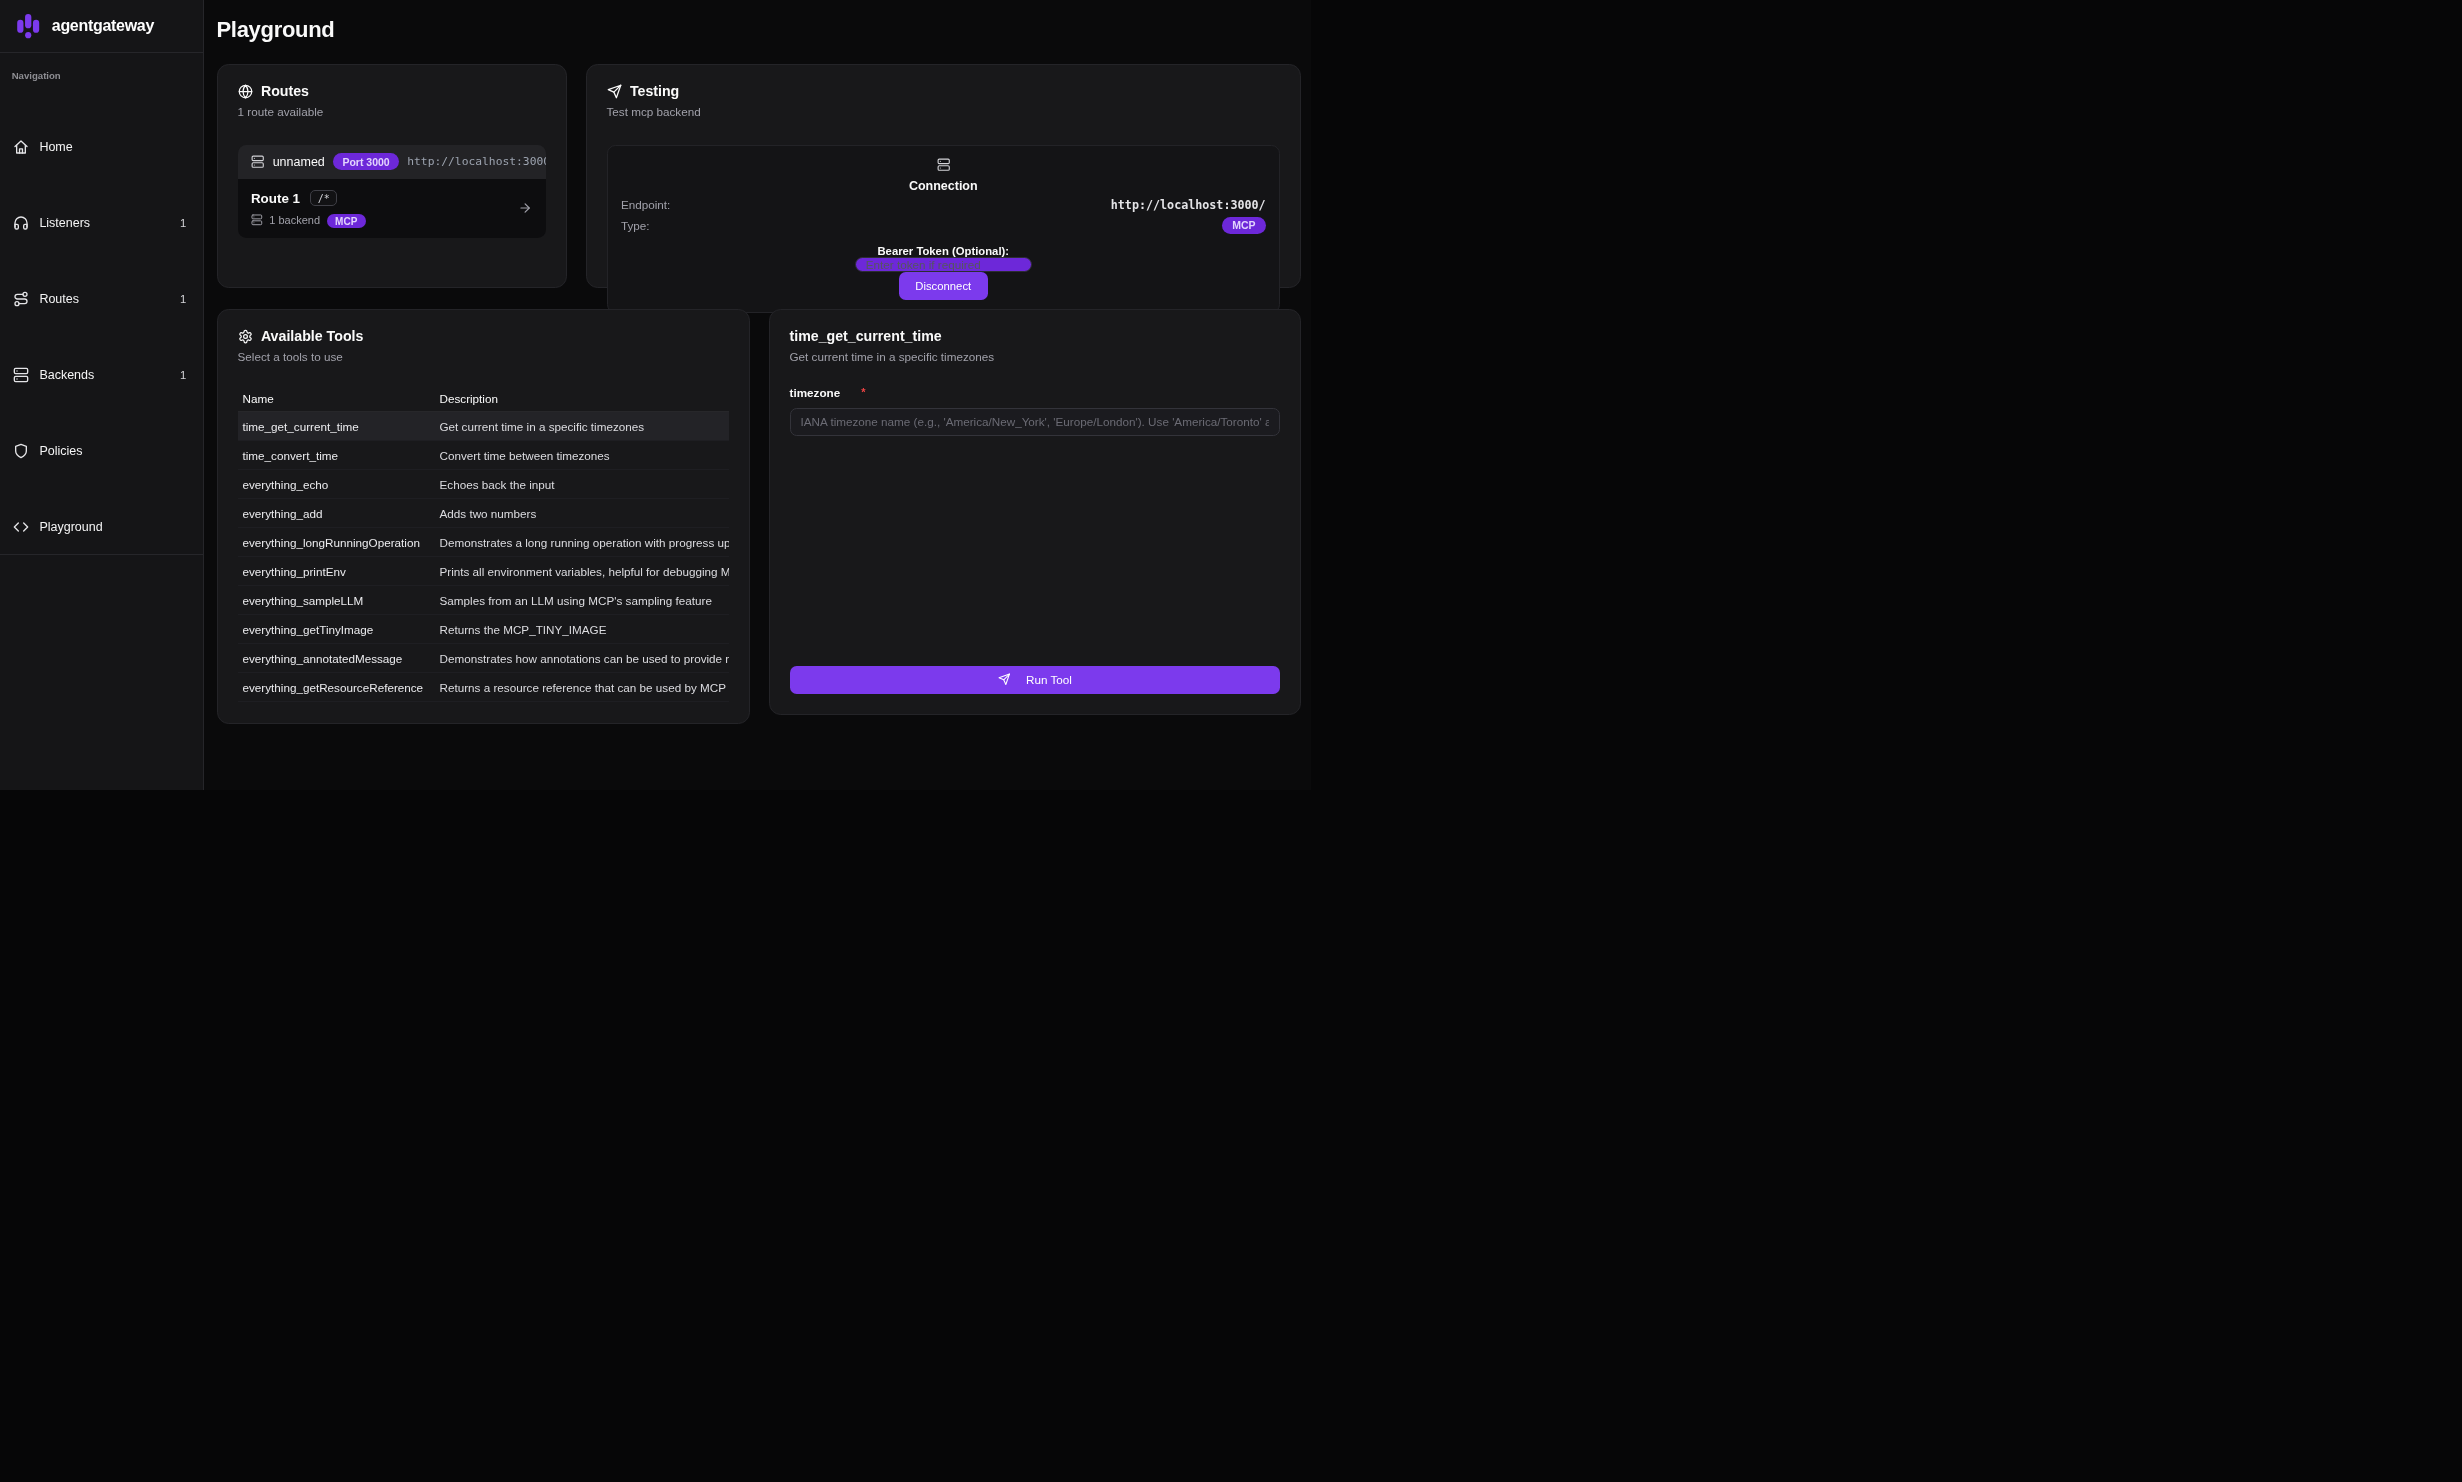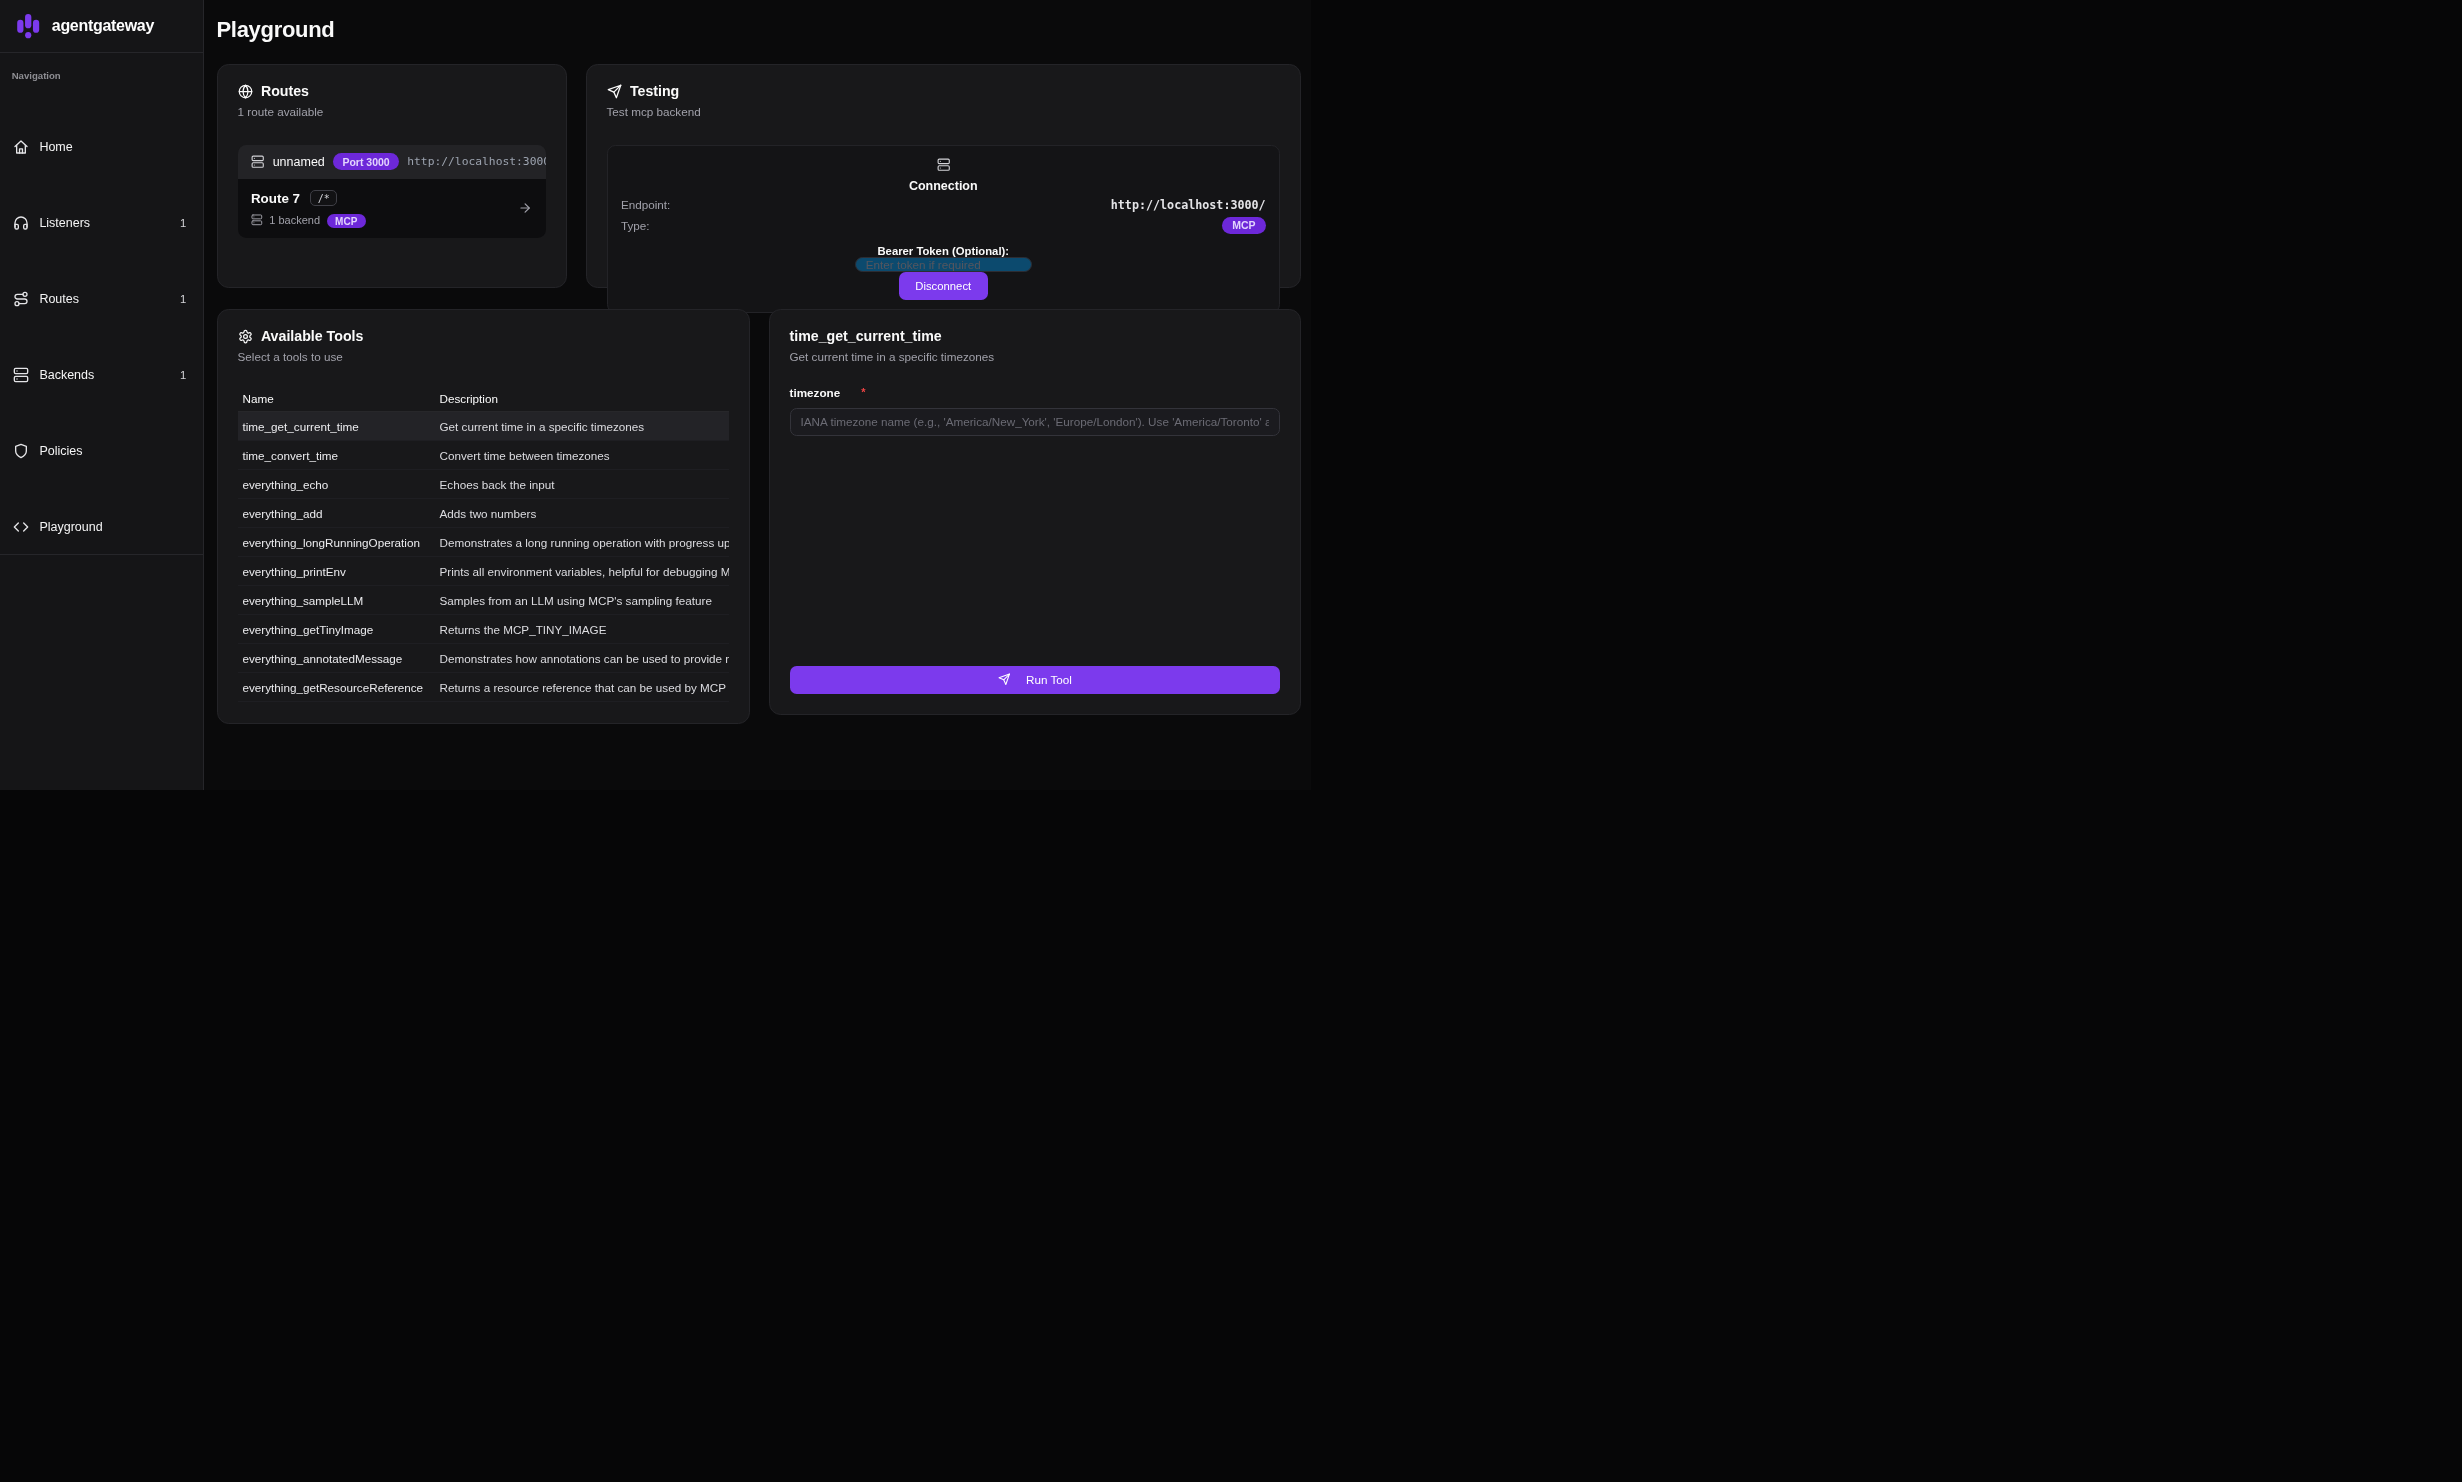--- a/index.html
+++ b/index.html
@@ -204,7 +204,7 @@
           </div>
           <div class="route-row">
             <div class="route-line1">
-              <span class="route-name">Route 7</span>
+              <span class="route-name">Route 1</span>
               <span class="badge-outline">/*</span>
             </div>
             <div class="route-line2">

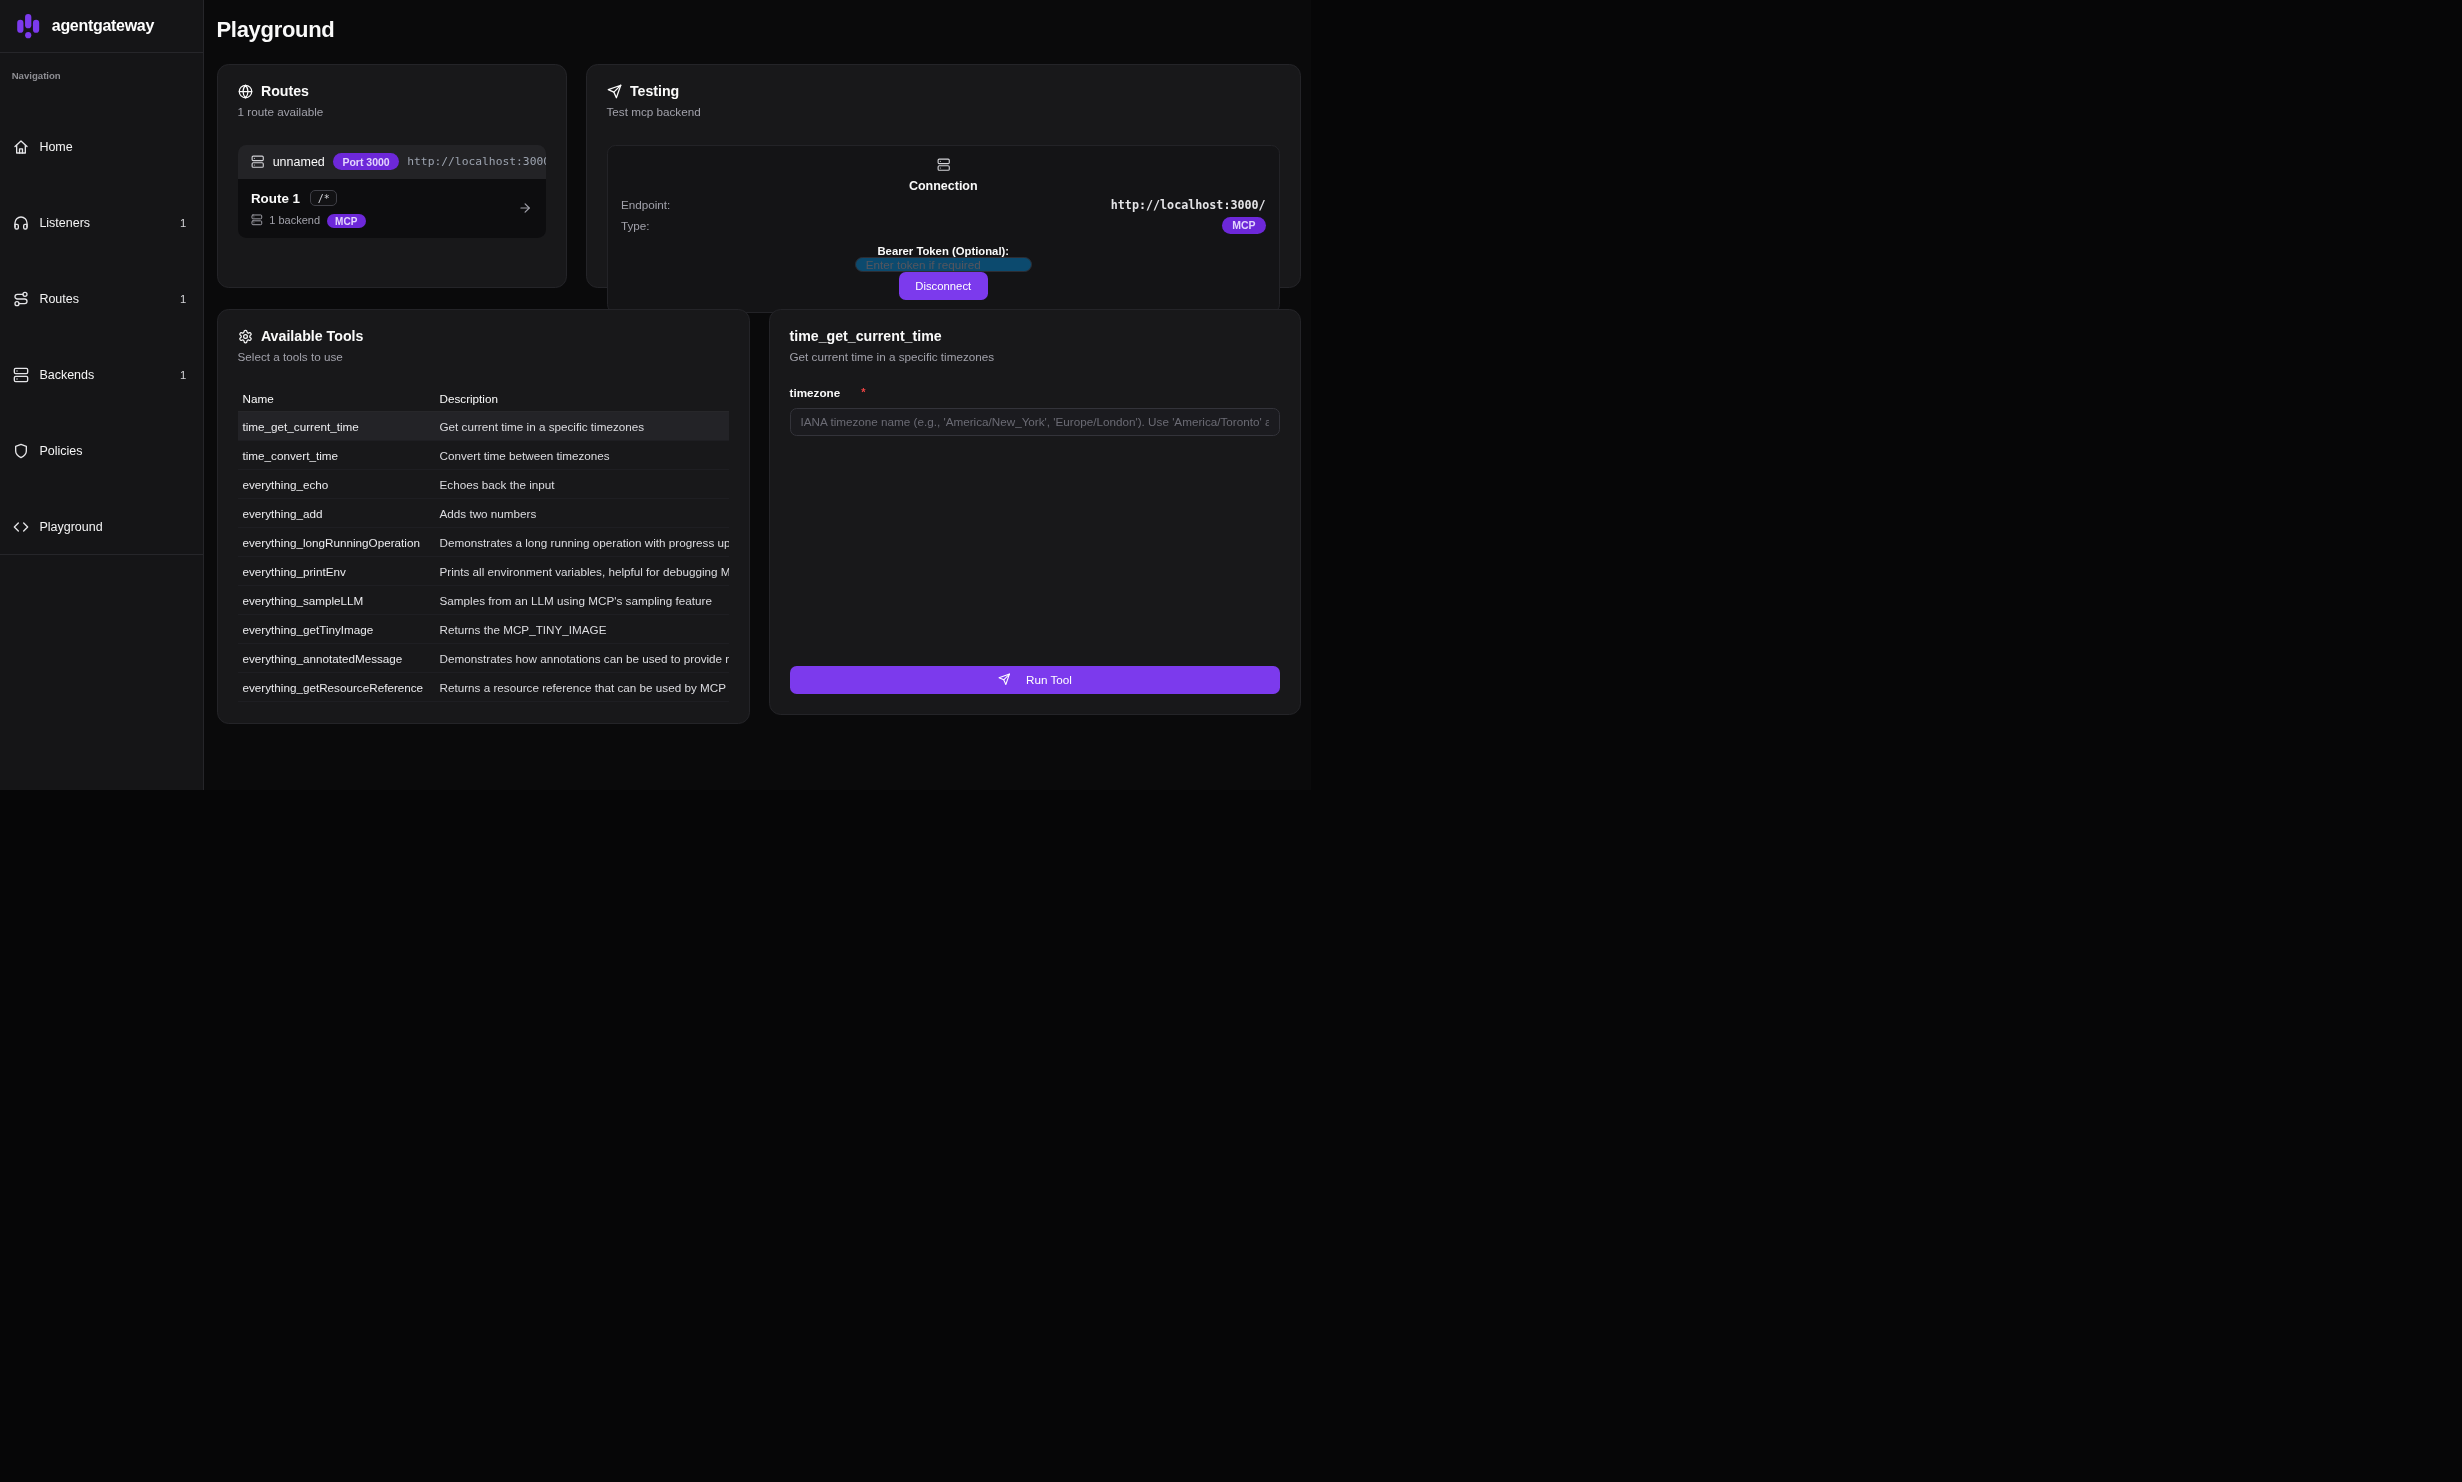--- a/index.html
+++ b/index.html
@@ -68,7 +68,7 @@
   .conn-value { font-size:11.7px; font-weight:600; color:#e4e4e7; }
   .bearer-row { display:flex; align-items:center; margin-top:11px;flex-direction:column; }
   .bearer-label { font-size:11.3px; font-weight:600; color:#fafafa; white-space:nowrap; }
-  .token-input { flex:1; margin:0 8.4px; height:28.4px; background:#0c4a6e; border:0.8px solid #2d2d33; border-radius:12px; color:#e4e4e7; font-size:11.7px; padding:0 10px; outline:none; font-family:"Liberation Sans", sans-serif; }
+  .token-input { flex:1; margin:0 8.4px; height:28.4px; background:#6d28d9; border:0.8px solid #2d2d33; border-radius:12px; color:#e4e4e7; font-size:11.7px; padding:0 10px; outline:none; font-family:"Liberation Sans", sans-serif; }
   .token-input::placeholder { color:#56565e; }
   .btn-purple { height:28.4px; background:#7c3aed; border:none; border-radius:6.7px; color:#ffffff; font-size:11.3px; font-weight:500; padding:0 16.7px; cursor:pointer; font-family:"Liberation Sans", sans-serif; }
 

